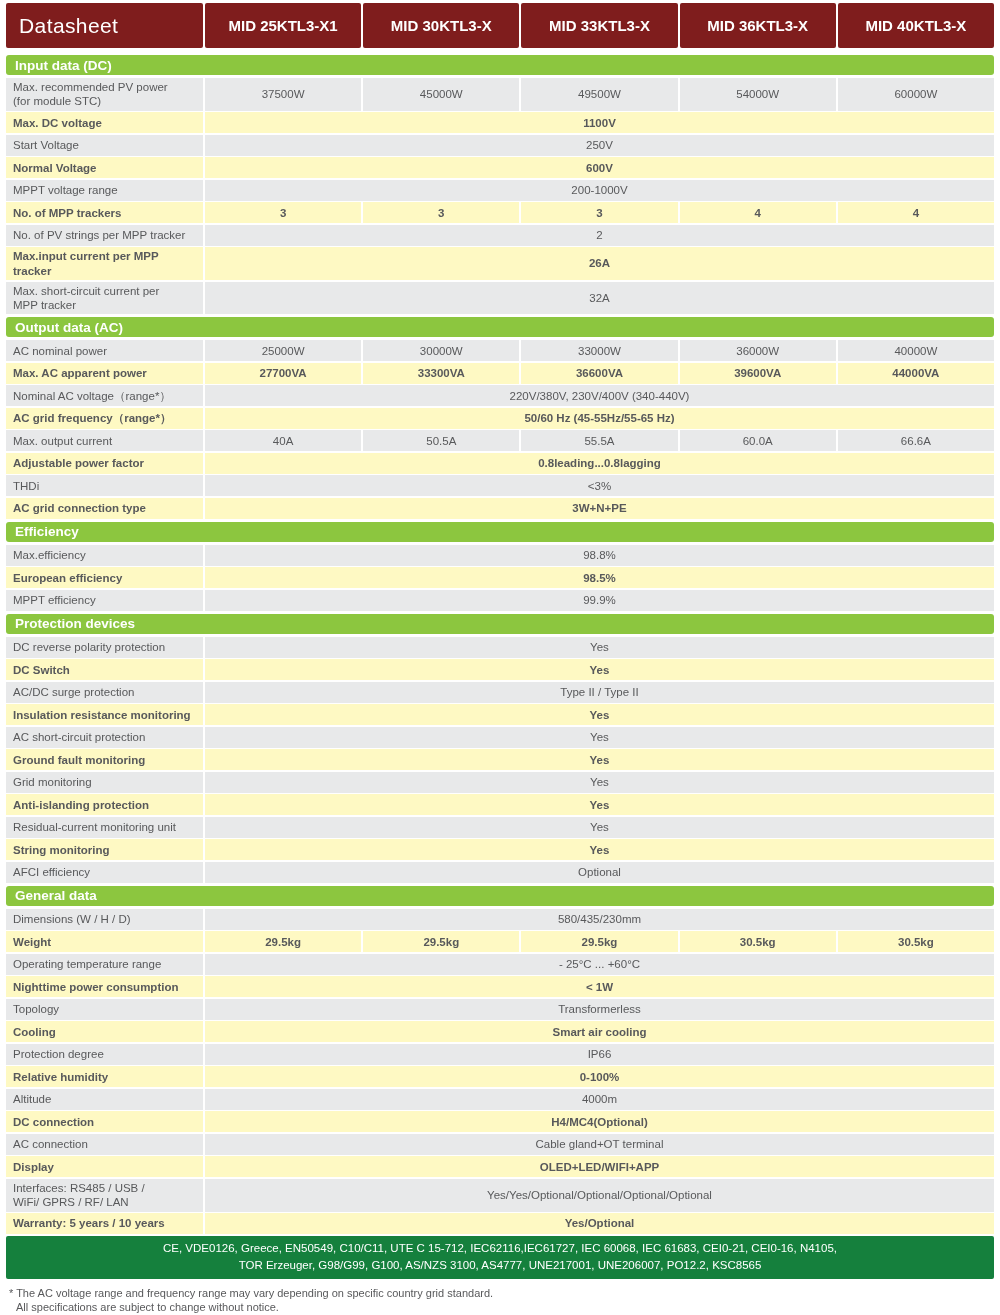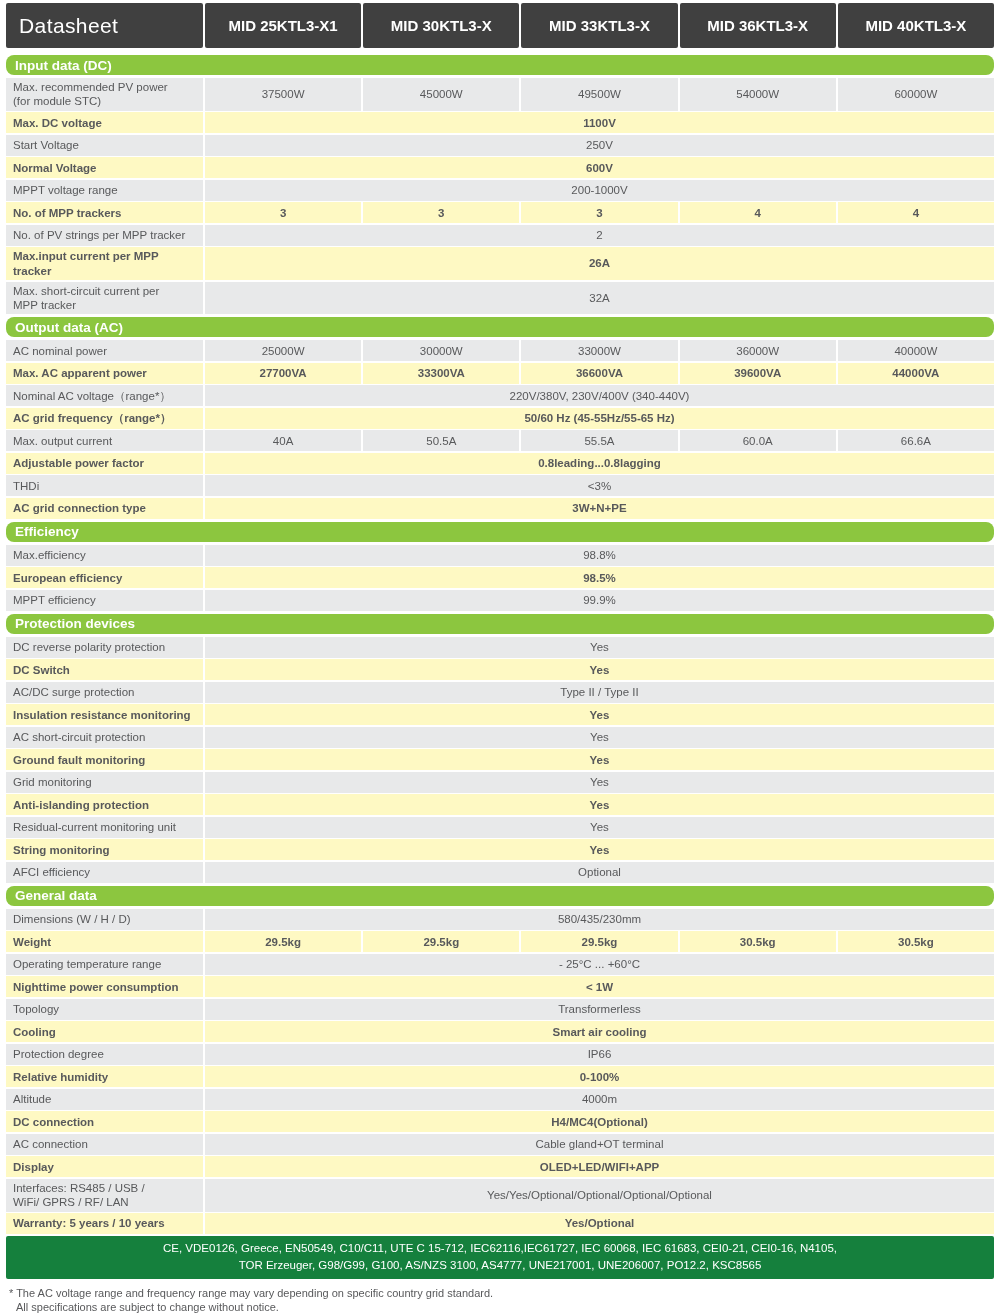--- a/index.html
+++ b/index.html
@@ -20,7 +20,7 @@
     margin-bottom: 7px;
   }
   .topbar > div {
-    background: #404040; color: #ffffff;
+    background: #7f1d1d; color: #ffffff;
     display: flex; align-items: center;
     border-radius: 2px;
   }

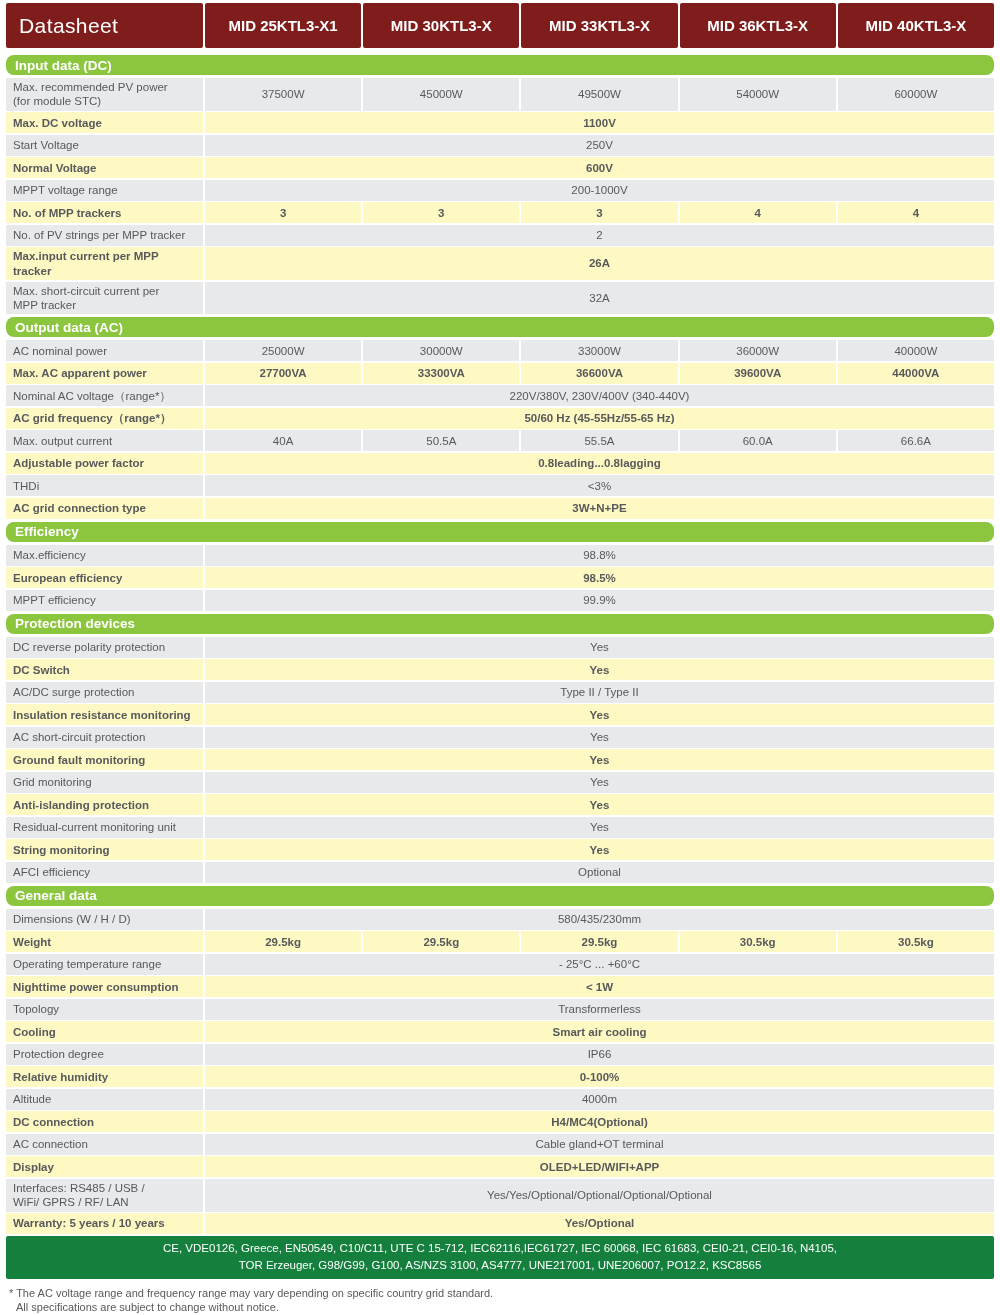--- a/index.html
+++ b/index.html
@@ -32,7 +32,7 @@
     background: #8cc63f; color: #ffffff;
     font-weight: bold; font-size: 13.5px;
     height: 20px; display: flex; align-items: center;
-    padding-left: 9px; border-radius: 8px;
+    padding-left: 9px; border-radius: 3px;
     margin: 3px 0;
   }
 

